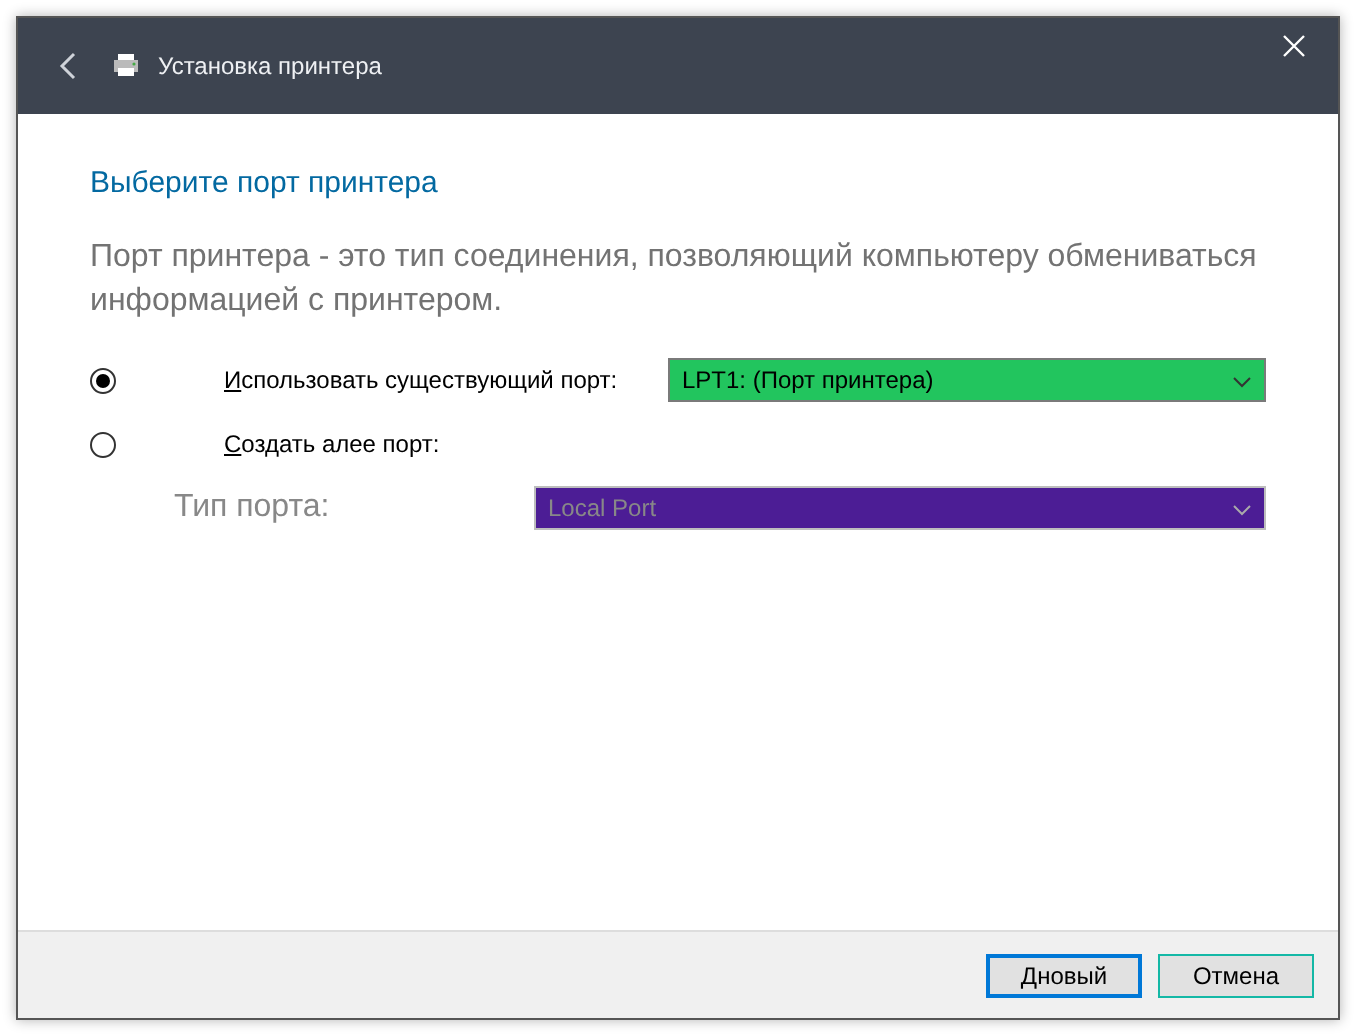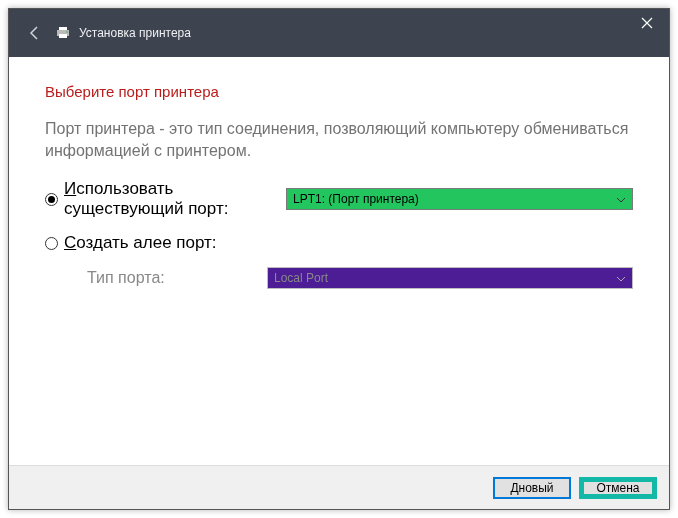--- a/index.html
+++ b/index.html
@@ -58,7 +58,7 @@
       color: #000;
     }
     .heading {
-      color: #b91c1c;
+      color: #0369a1;
       font-size: 15px;
       font-weight: 400;
       margin-bottom: 18px;

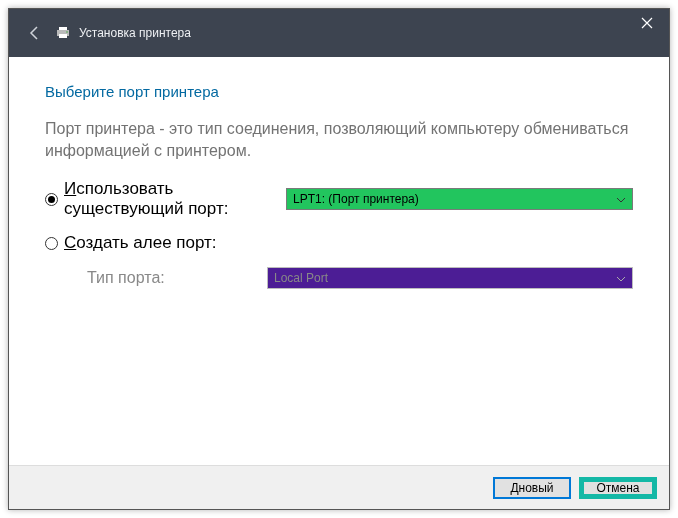--- a/index.html
+++ b/index.html
@@ -89,9 +89,10 @@
       border-radius: 50%;
     }
     .radio-label {
-      font-size: 17px;
+      font-size: 12px;
       width: 222px;
       flex-shrink: 0;
+      margin-left: 48px;
     }
     .radio-label .ul { text-decoration: underline; }
     .select {

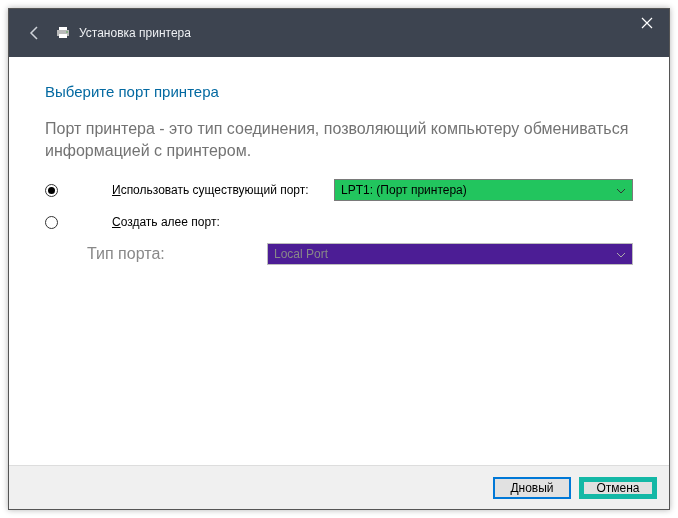--- a/index.html
+++ b/index.html
@@ -145,7 +145,7 @@
     .btn {
       min-width: 78px;
       height: 22px;
-      border: 5px solid #14b8a6;
+      border: 1px solid #14b8a6;
       background: #e1e1e1;
       font-size: 12px;
       display: inline-flex;

